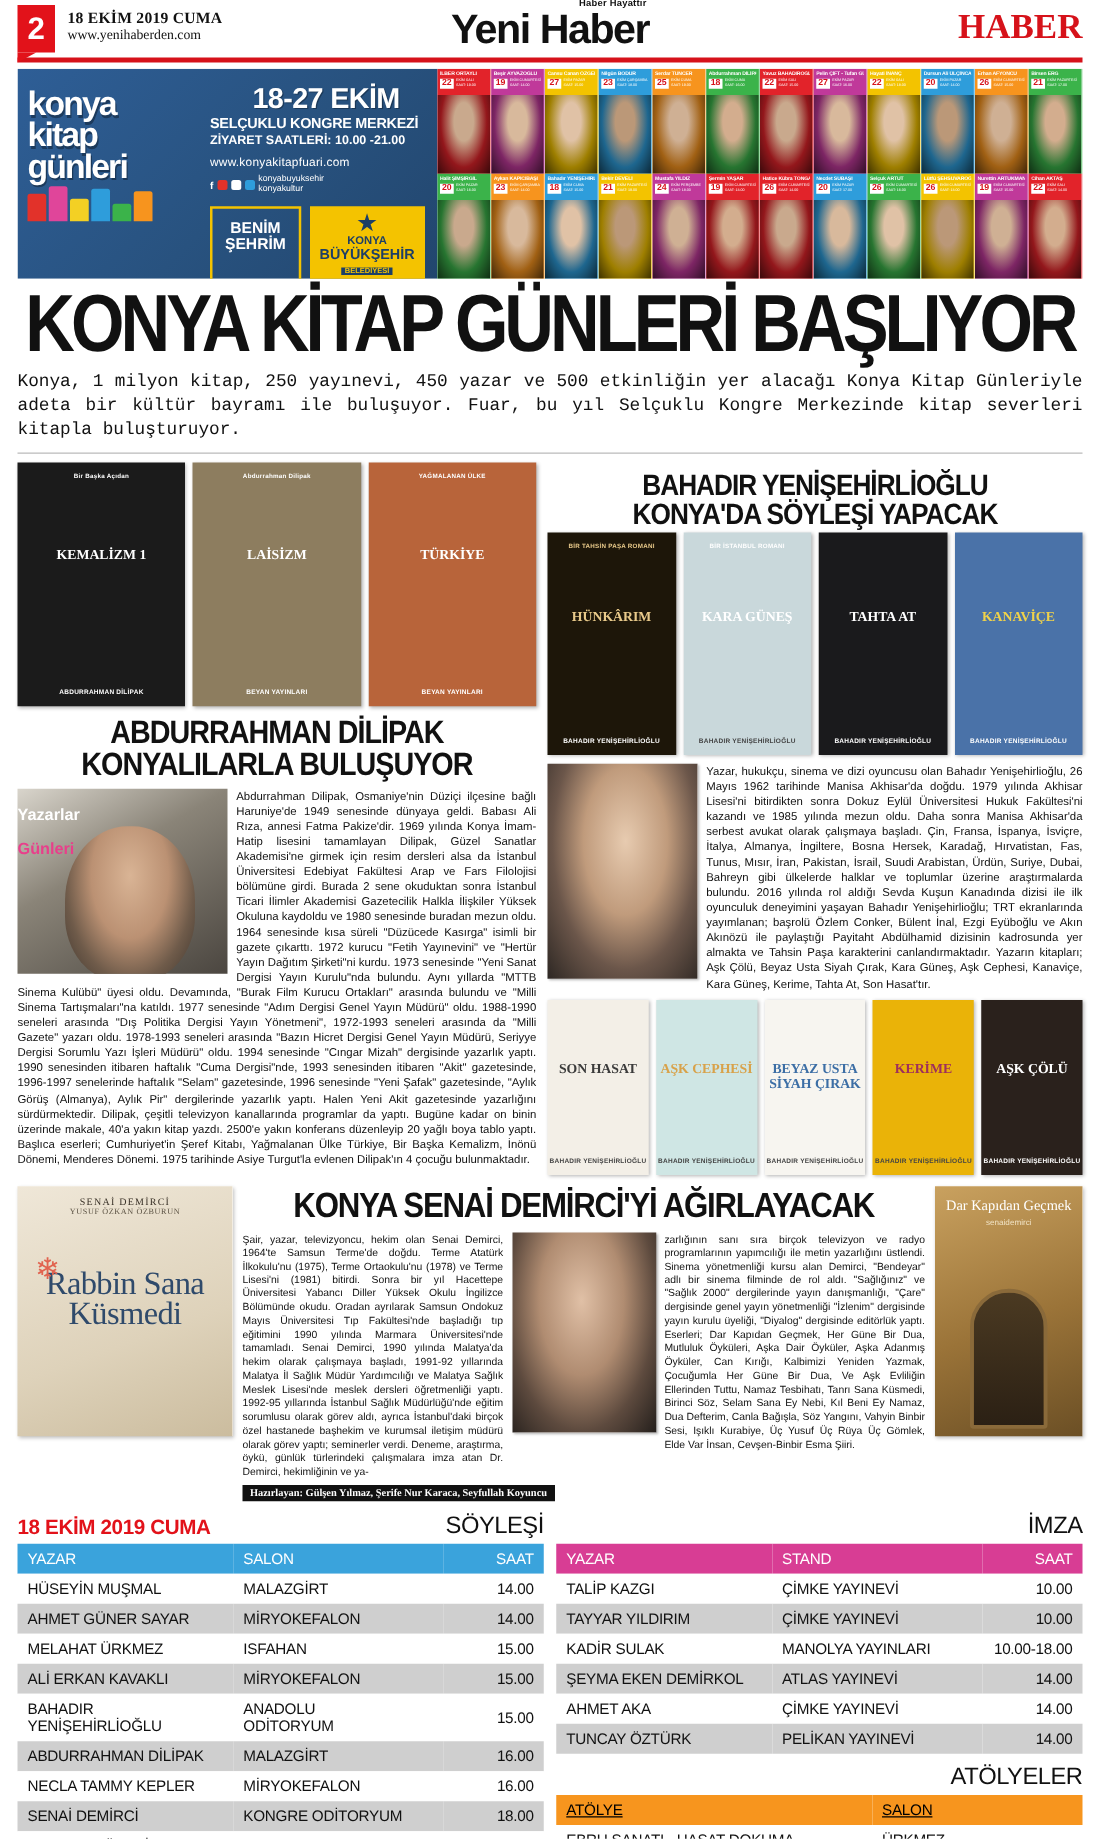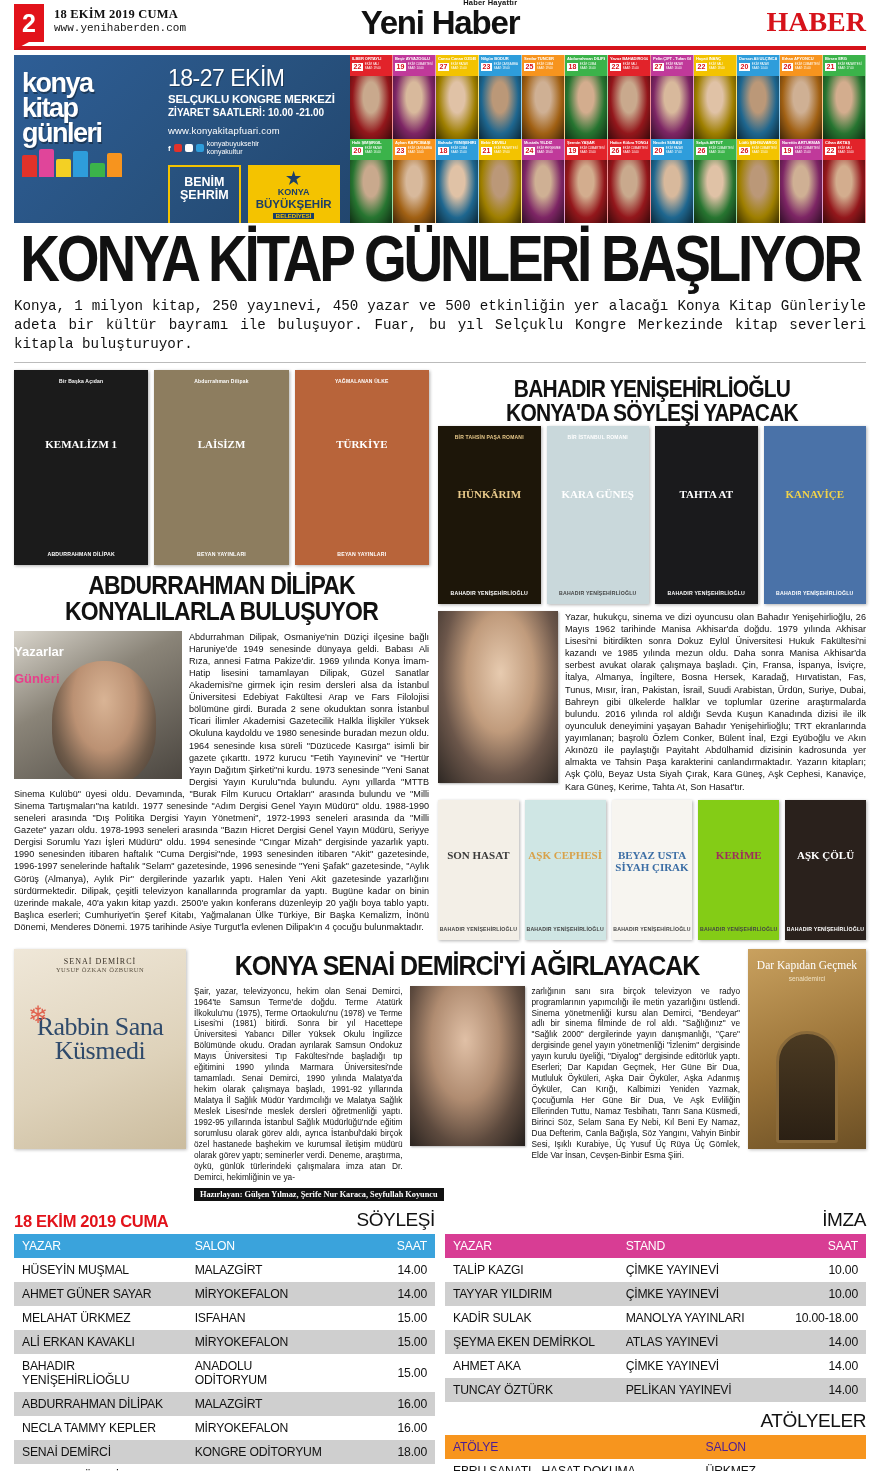--- a/index.html
+++ b/index.html
@@ -45,7 +45,7 @@
     padding-top: 3px;
   }
   .date-line { font-size: 12.5px; font-weight: bold; letter-spacing: .2px; }
-  .site-line { font-size: 11px; font-family: Liberation Mono, monospace; }
+  .site-line { font-size: 11px; }
   .logo-wrap {
     position: absolute;
     left: 0; right: 0; top: 4px;

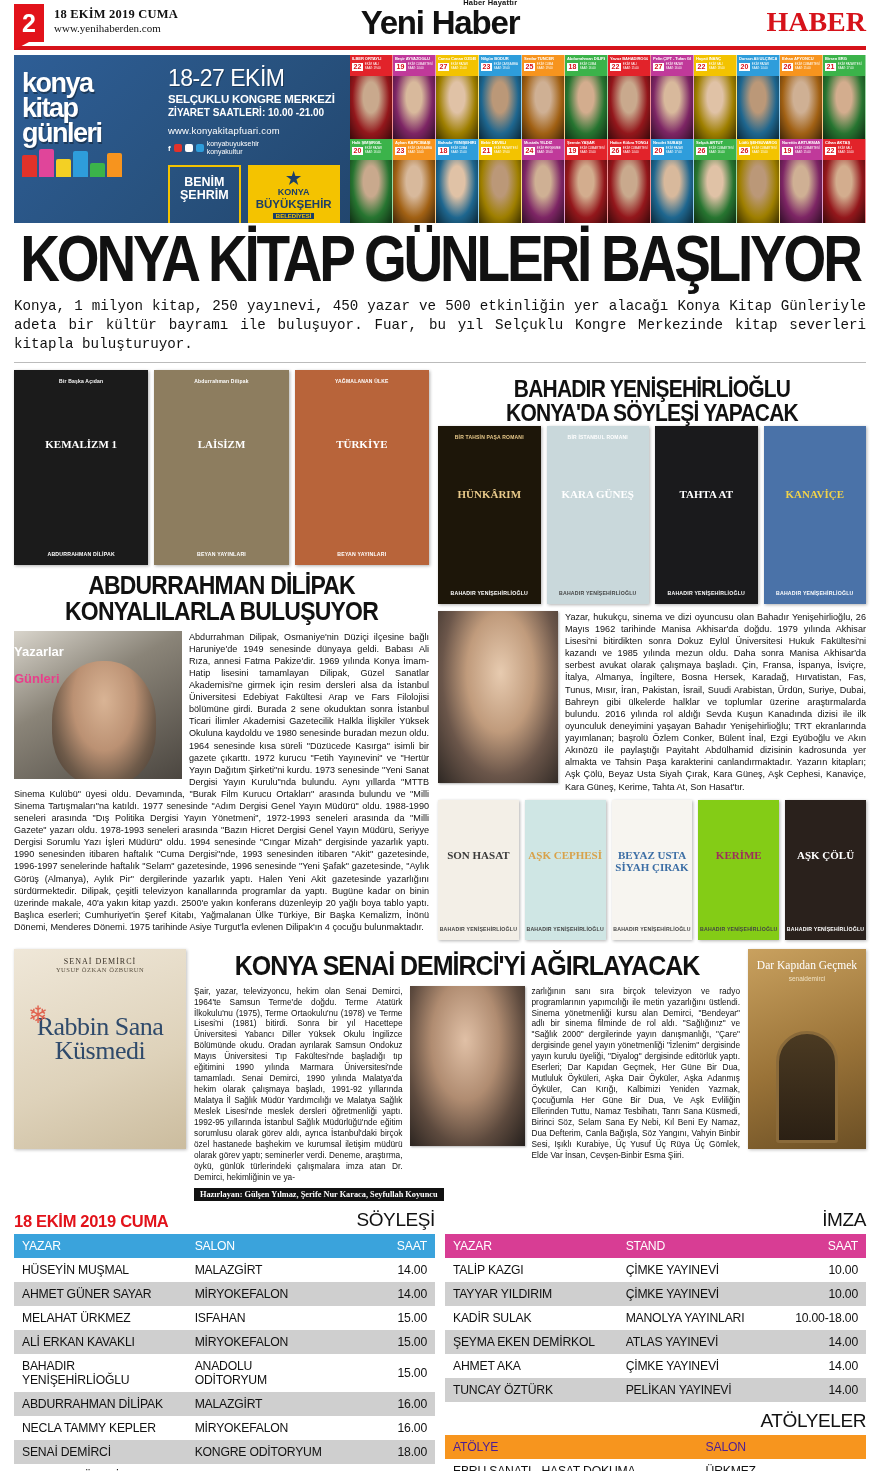--- a/index.html
+++ b/index.html
@@ -113,8 +113,9 @@
   .kk-bars i { display:block; width: 15px; border-radius: 2px 2px 0 0; }
   .banner-info { flex: 1; padding-left: 6px; color: #fff; }
   .bi-date {
-    font-size: 23px; font-weight: normal; letter-spacing: -.5px;
+    font-size: 23px; font-weight: bold; letter-spacing: -.5px;
     text-shadow: 1px 1px 0 rgba(0,0,0,.3);
+    margin-left: 34px;
   }
   .bi-venue { font-size: 11.5px; font-weight: bold; letter-spacing: -.2px; margin-top: 1px; }
   .bi-hours { font-size: 10px; font-weight: bold; margin-top: 2px; }

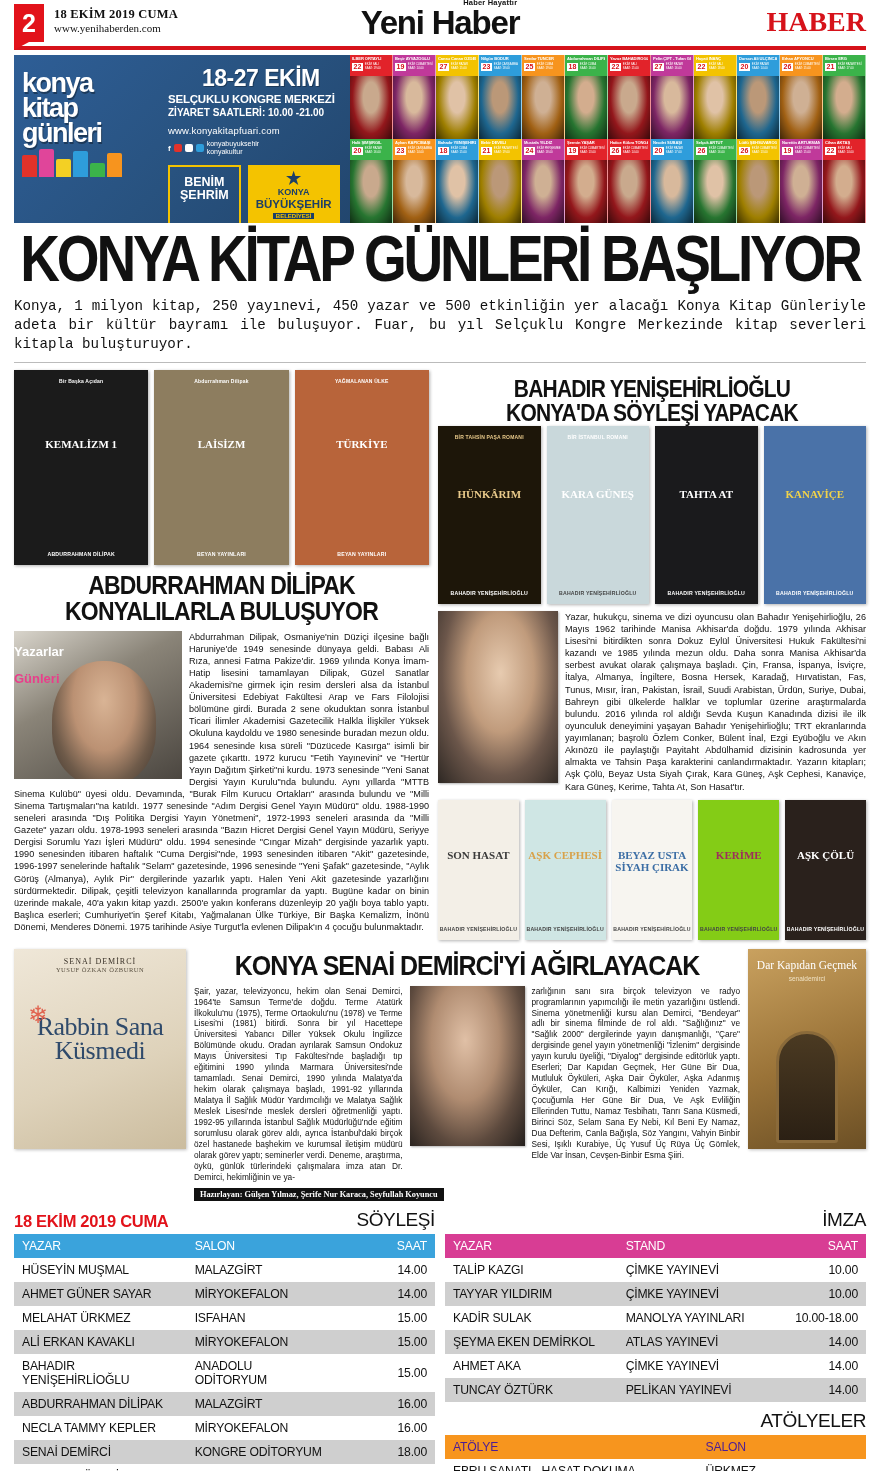--- a/index.html
+++ b/index.html
@@ -745,7 +745,7 @@
           <div class="bc-label" style="position: absolute; top: 34%; font-size: 11px; letter-spacing: 0px; color: rgb(60, 110, 165); font-family: &quot;Liberation Serif&quot;, serif;">BEYAZ USTA SİYAH ÇIRAK</div>
           <div class="bc-label" style="font-size: 5.2px; margin-bottom: 6px; color: rgb(68, 68, 68);">BAHADIR YENİŞEHİRLİOĞLU</div>
         </div>
-        <div class="bookcover" style="background: #84cc16; height: 140px;">
+        <div class="bookcover" style="background: #eab308; height: 140px;">
           <div class="bc-label" style="position: absolute; top: 34%; font-size: 11px; letter-spacing: 0px; color: rgb(158, 47, 92); font-family: &quot;Liberation Serif&quot;, serif;">KERİME</div>
           <div class="bc-label" style="font-size: 5.2px; margin-bottom: 6px; color: rgb(68, 68, 68);">BAHADIR YENİŞEHİRLİOĞLU</div>
         </div>

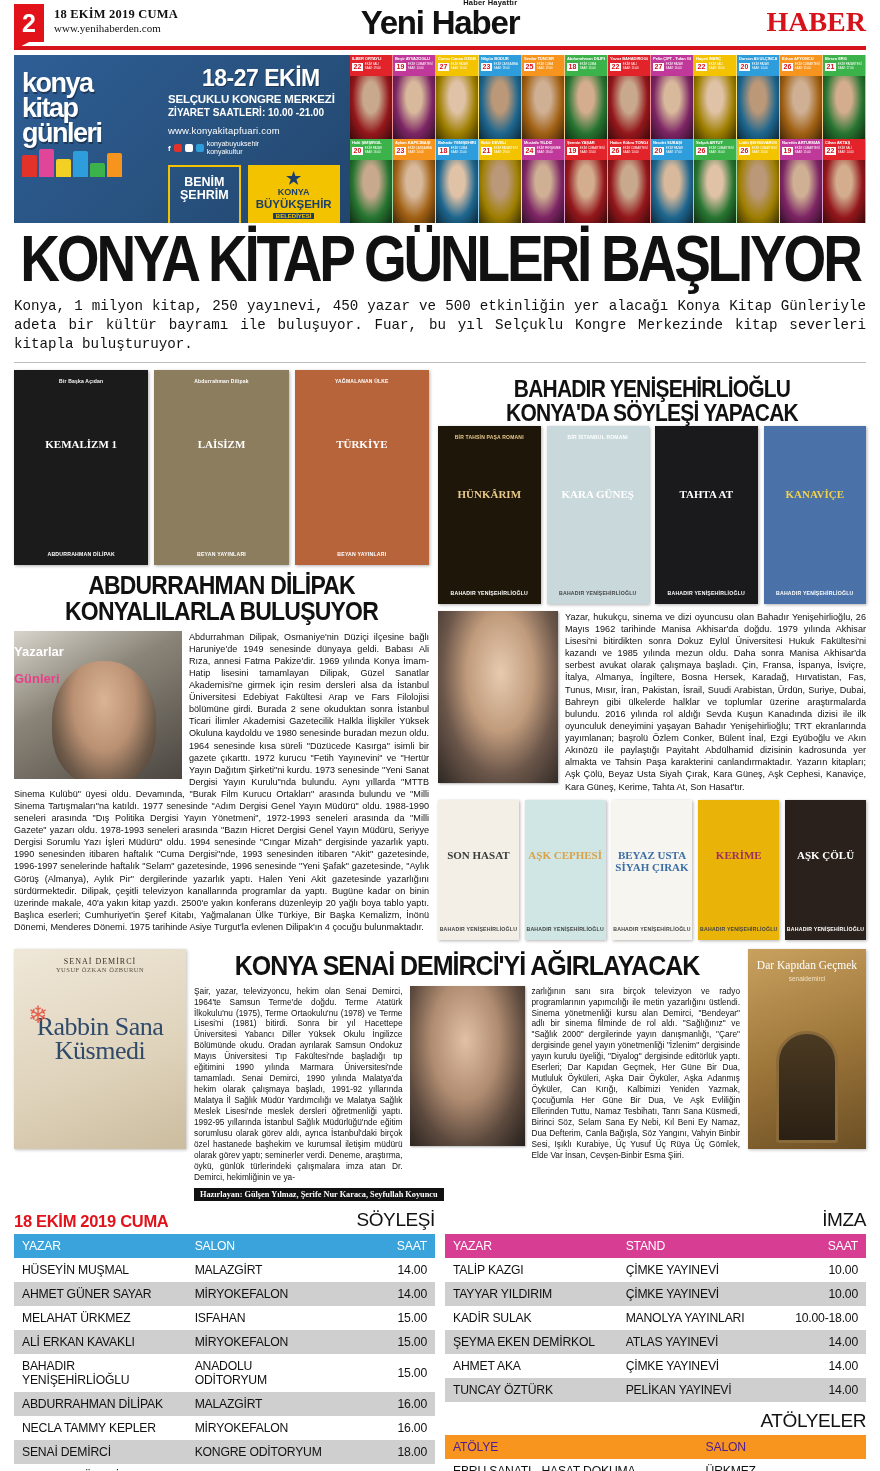--- a/index.html
+++ b/index.html
@@ -320,7 +320,7 @@
   th { font-weight: normal; }
   .hdr-blue th { background: #3aa3dc; color: #fff; }
   .hdr-pink th { background: #d83d94; color: #fff; }
-  .hdr-orange th { background: #f7951e; color: #4c1d95; }
+  .hdr-orange th { background: #f7951e; color: #000000; text-decoration: underline; }
   tbody tr:nth-child(even) td { background: #cfcfcf; }
   tbody tr:nth-child(odd) td { background: #ffffff; }
   td.c2 { width: 40%; }

